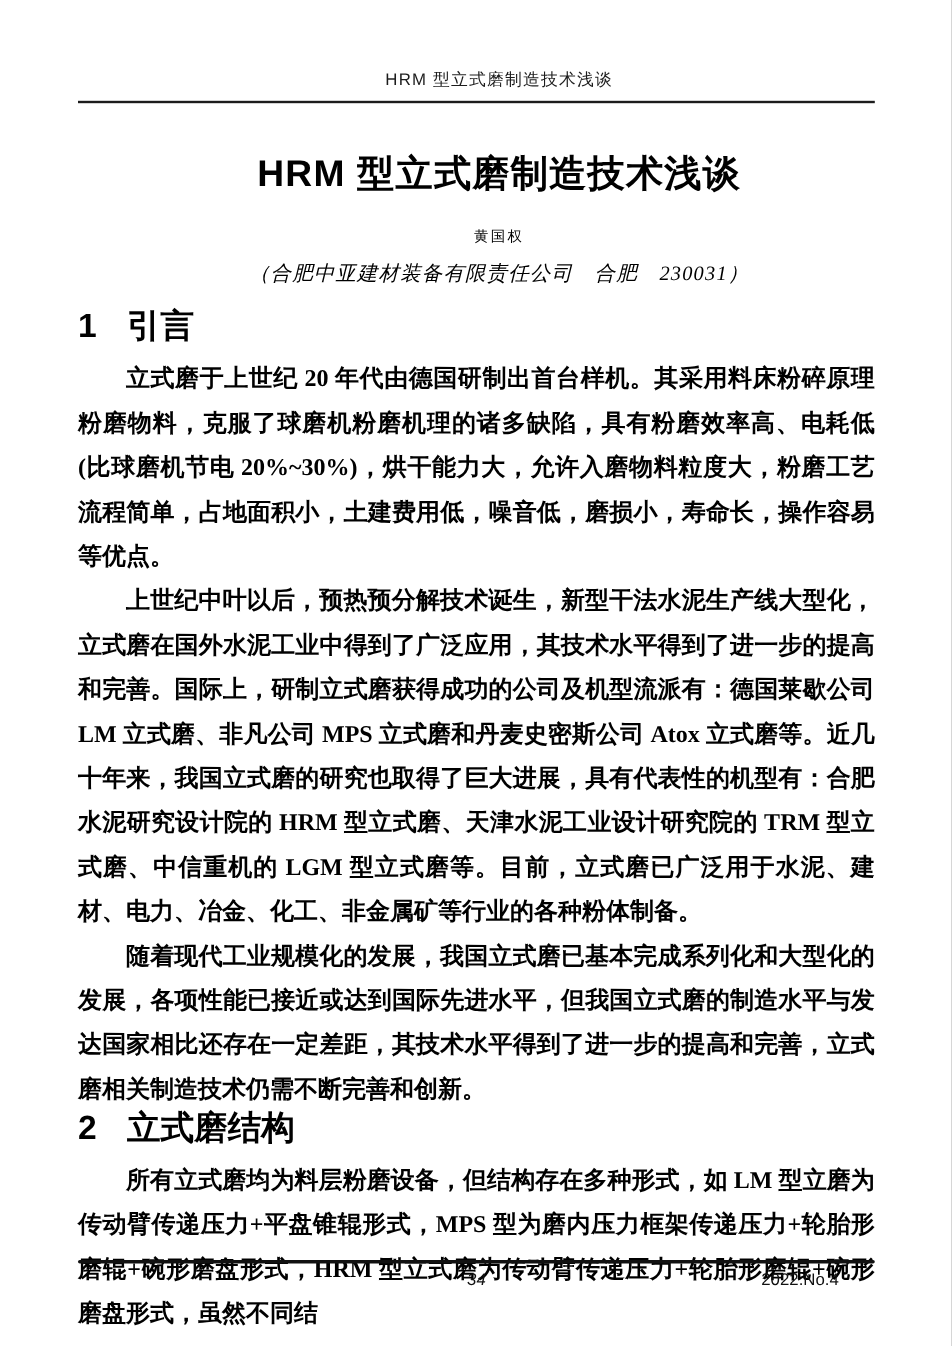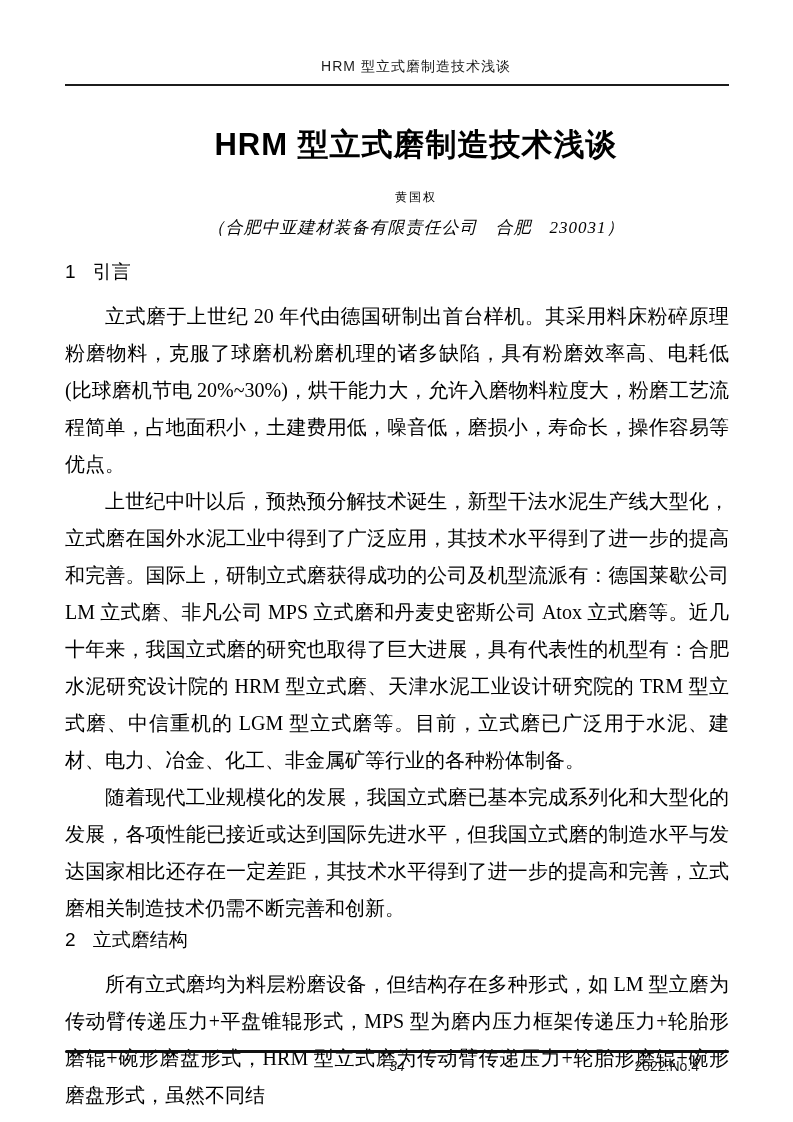--- a/index.html
+++ b/index.html
@@ -90,8 +90,8 @@
   .section-heading {
     margin: 0 0 13px 0;
     font-family: "Liberation Sans", sans-serif;
-    font-weight: normal;
-    font-size: 19px;
+    font-weight: bold;
+    font-size: 28px;
     line-height: 26px;
     color: #000;
   }

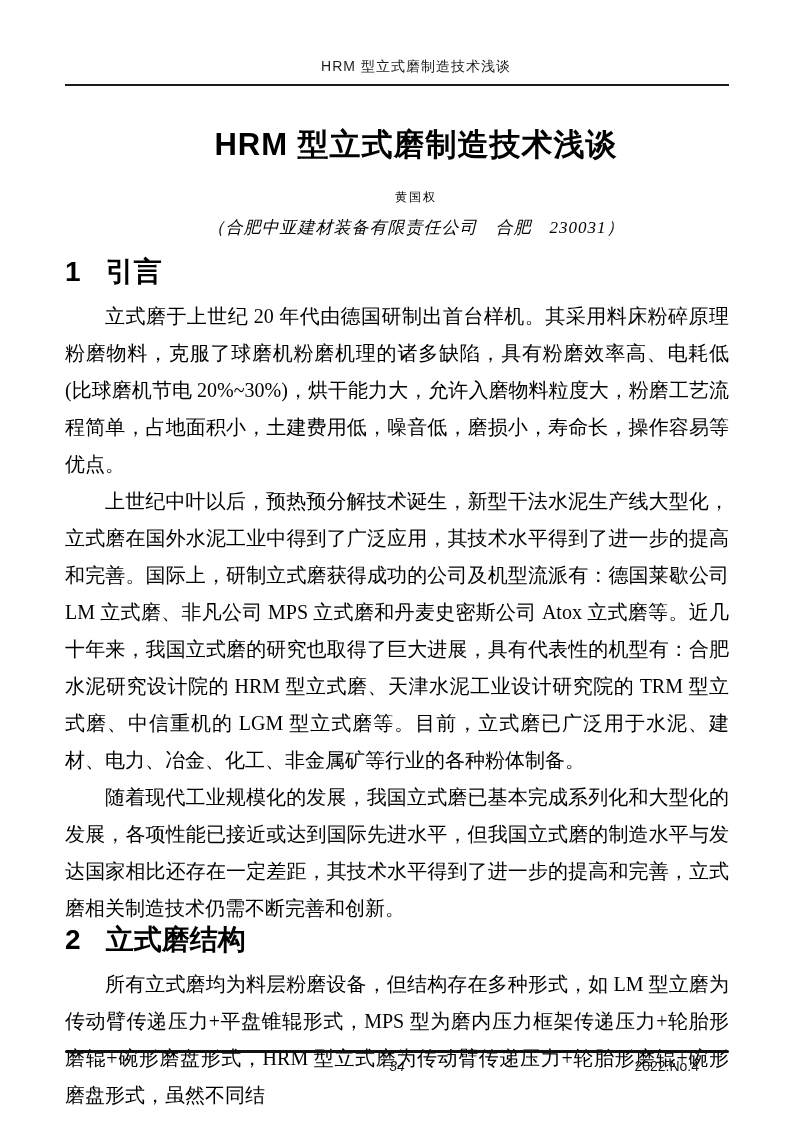--- a/index.html
+++ b/index.html
@@ -104,6 +104,7 @@
   .body p {
     margin: 0;
     text-indent: 2em;
+    font-weight: bold;
   }
 
   

